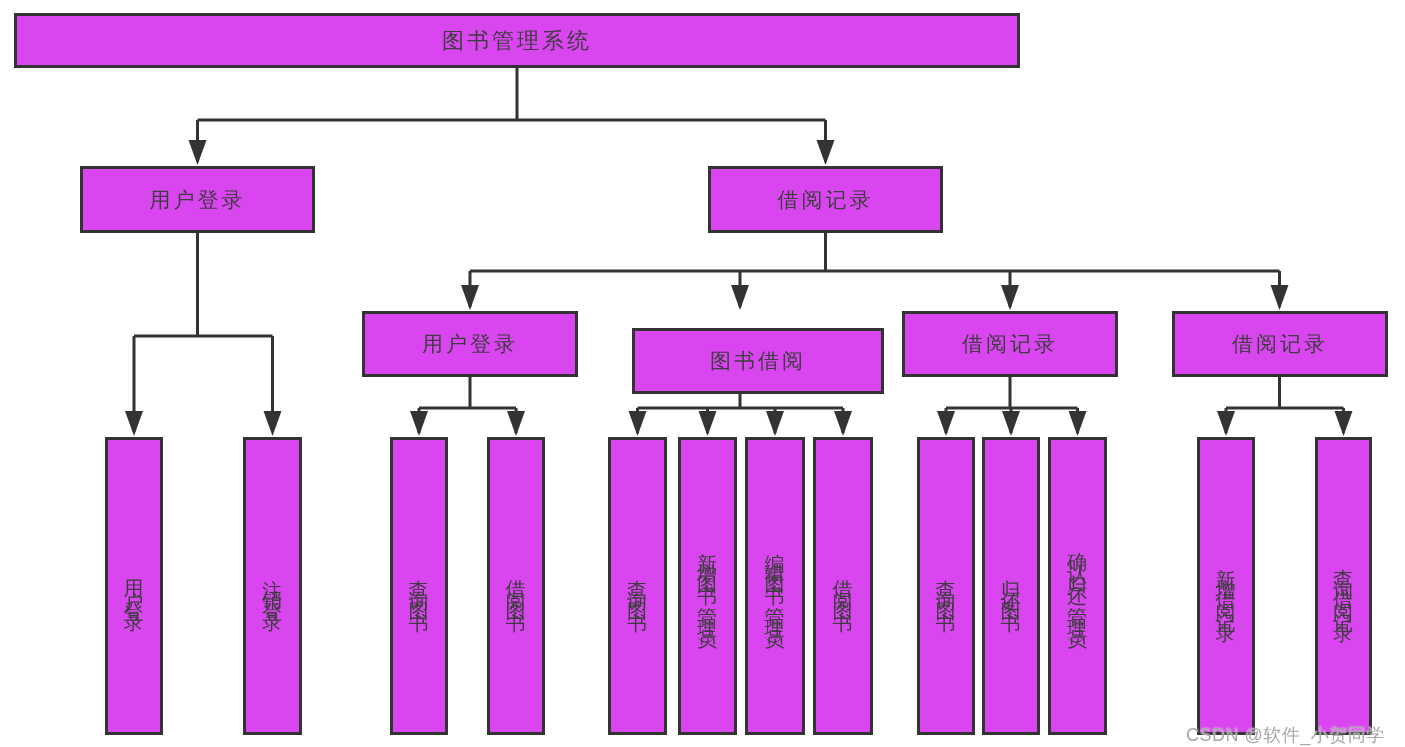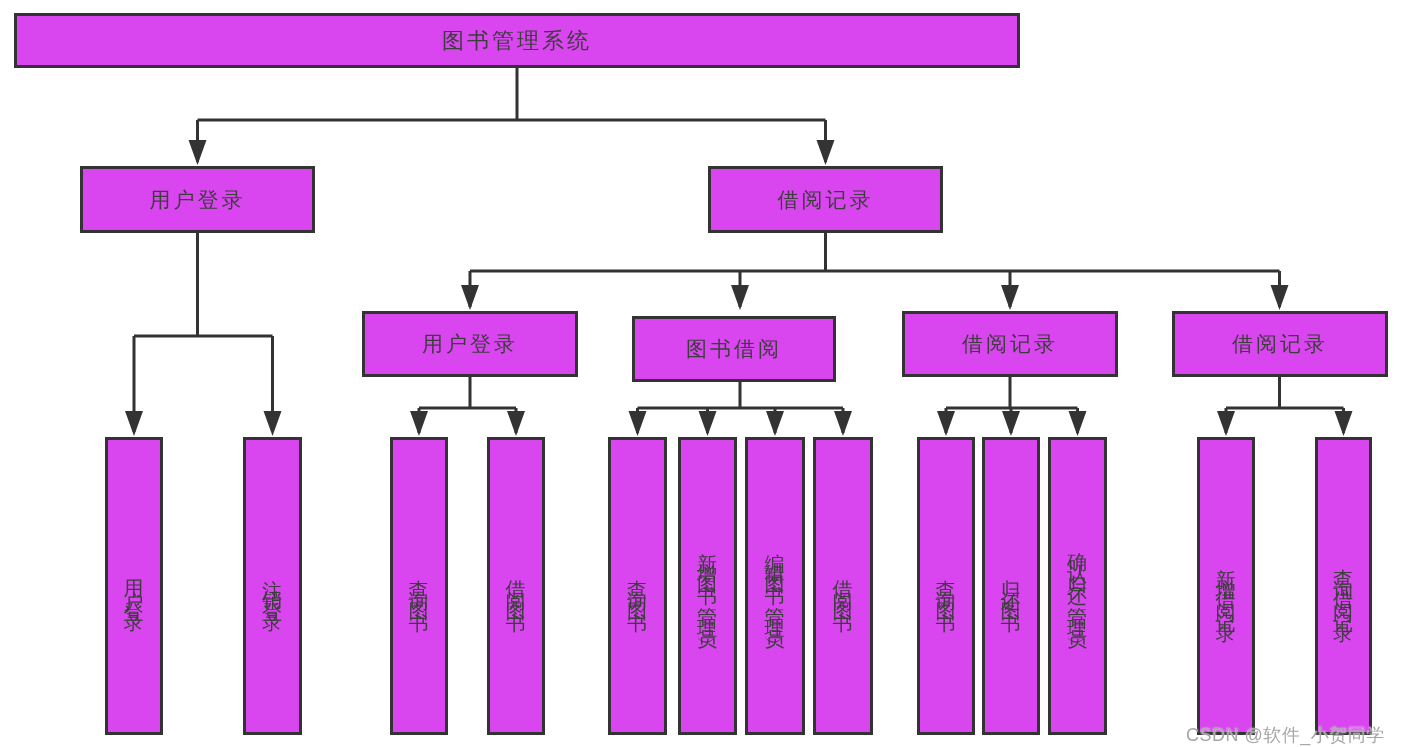--- a/index.html
+++ b/index.html
@@ -52,7 +52,7 @@
   #n-user-login{left:80px;top:166px;width:235px;height:67px;}
   #n-book-mgmt{left:708px;top:166px;width:235px;height:67px;}
   #n-new-book{left:362px;top:311px;width:216px;height:66px;}
-  #n-book-borrow{left:632px;top:316px;width:204px;height:66px;}
+  #n-book-borrow{left:632px;top:328px;width:252px;height:66px;}
   #n-current-borrow{left:902px;top:311px;width:216px;height:66px;}
   #n-borrow-records{left:1172px;top:311px;width:216px;height:66px;}
   .leaf{top:437px;height:298px;}

